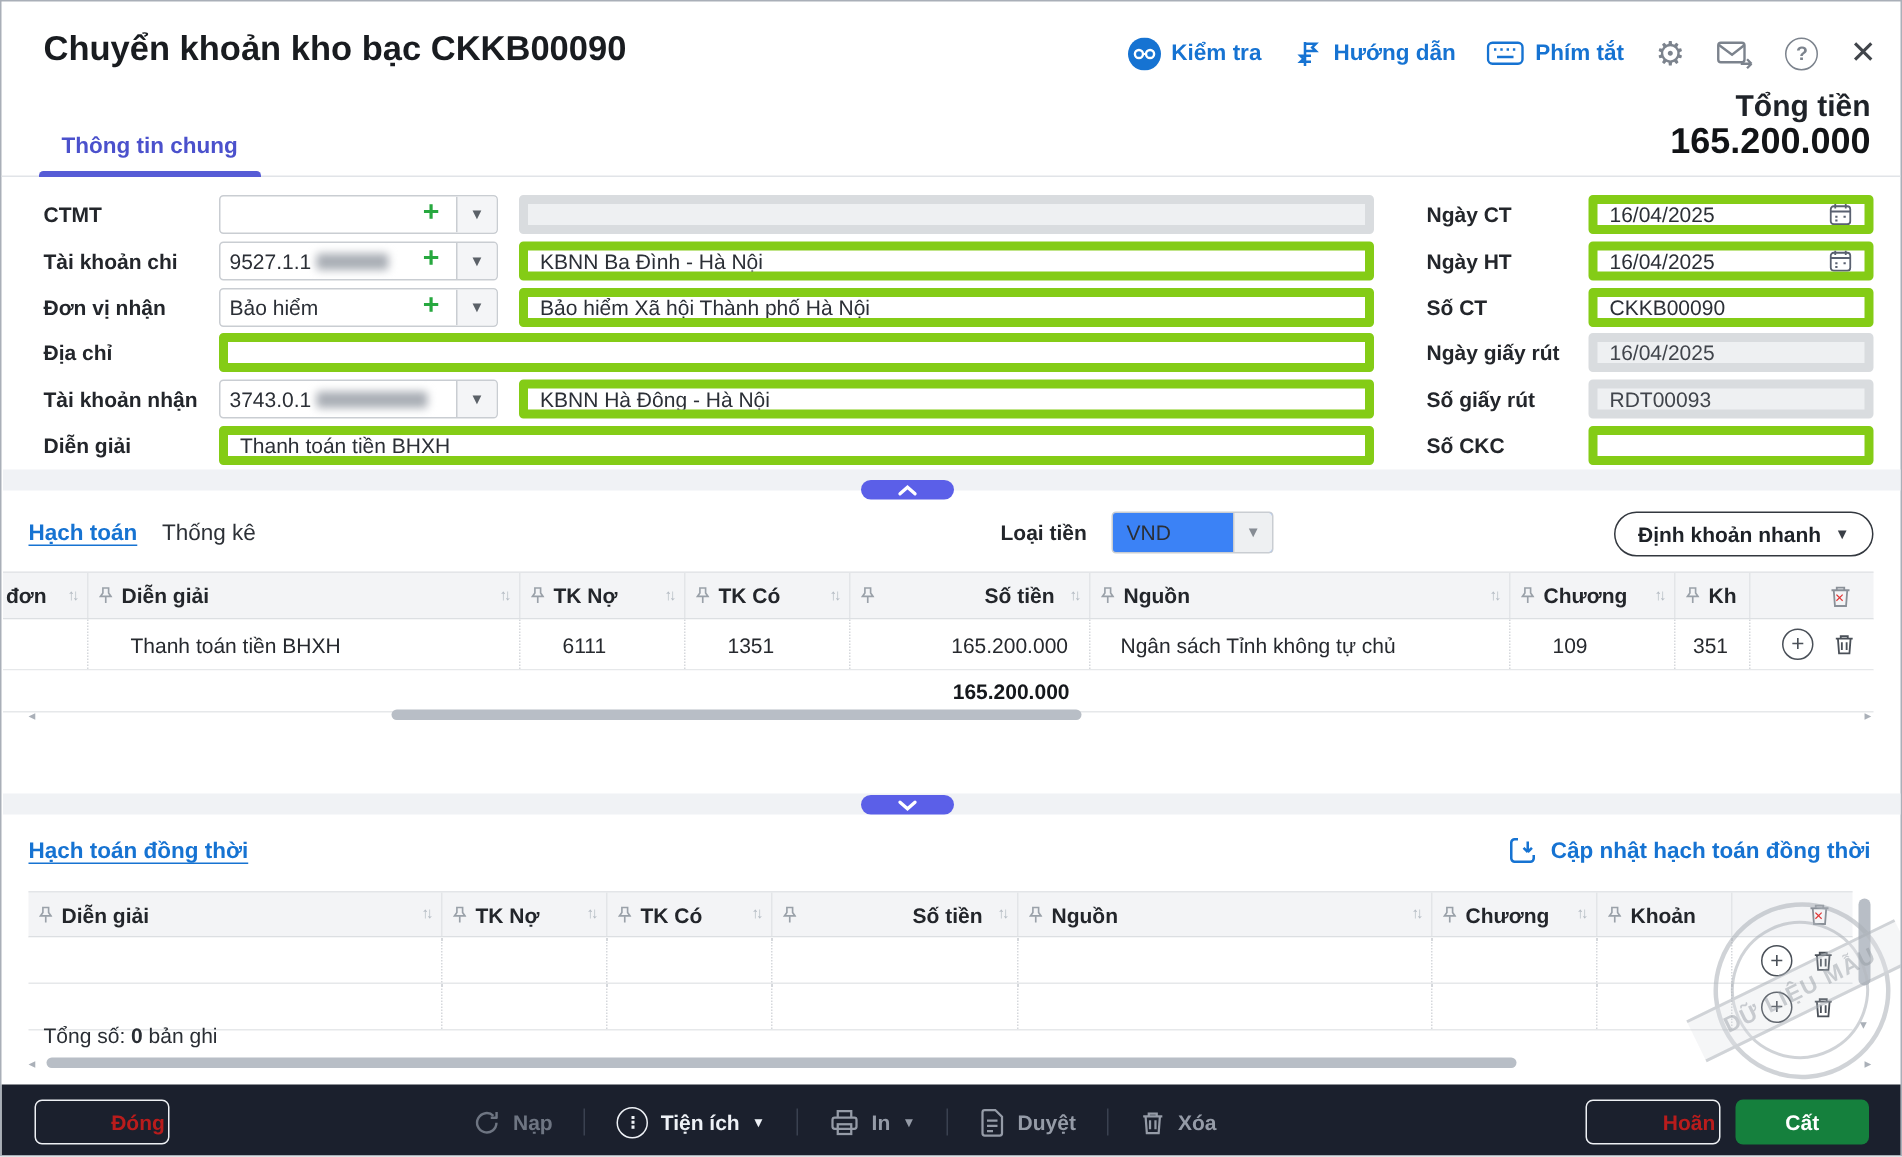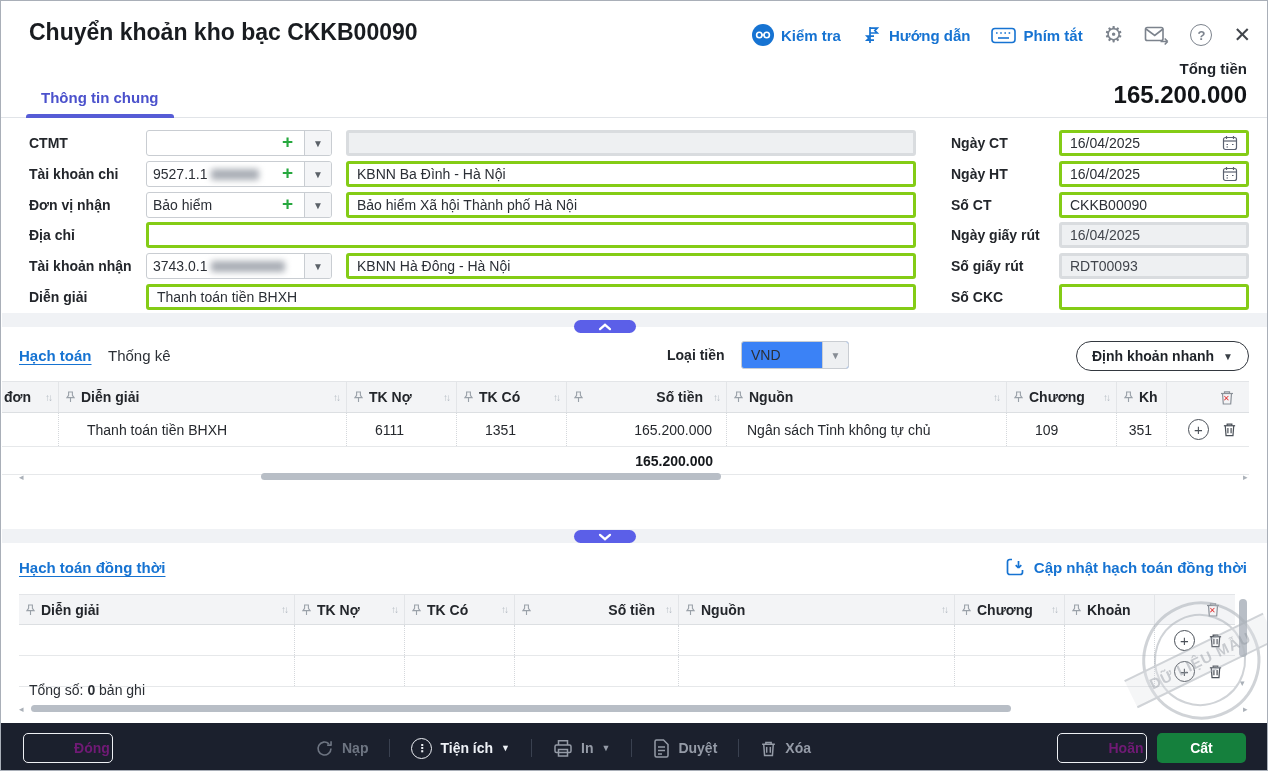--- a/index.html
+++ b/index.html
@@ -14,7 +14,7 @@
   .gear{font-size:22px;line-height:22px;}
   .help{width:20px;height:20px;border:1.7px solid #7c838d;border-radius:50%;font-size:13px;font-weight:bold;}
   .closex{font-size:21px;color:#41454b;font-weight:bold;}
-  .total-label{right:20px;top:59px;font-size:15px;font-weight:bold;color:#1f2329;text-align:right;}
+  .total-label{right:20px;top:59px;font-size:20px;font-weight:bold;color:#1f2329;text-align:right;}
   .total-value{right:20px;top:80px;font-size:24px;font-weight:bold;color:#121417;}
   .tabstrip{left:0;top:0;width:100%;height:117px;border-bottom:1px solid #e1e4e8;pointer-events:none;}
   .tab{left:40px;top:88px;font-size:15px;font-weight:bold;color:#4b51cc;cursor:pointer;pointer-events:auto;}

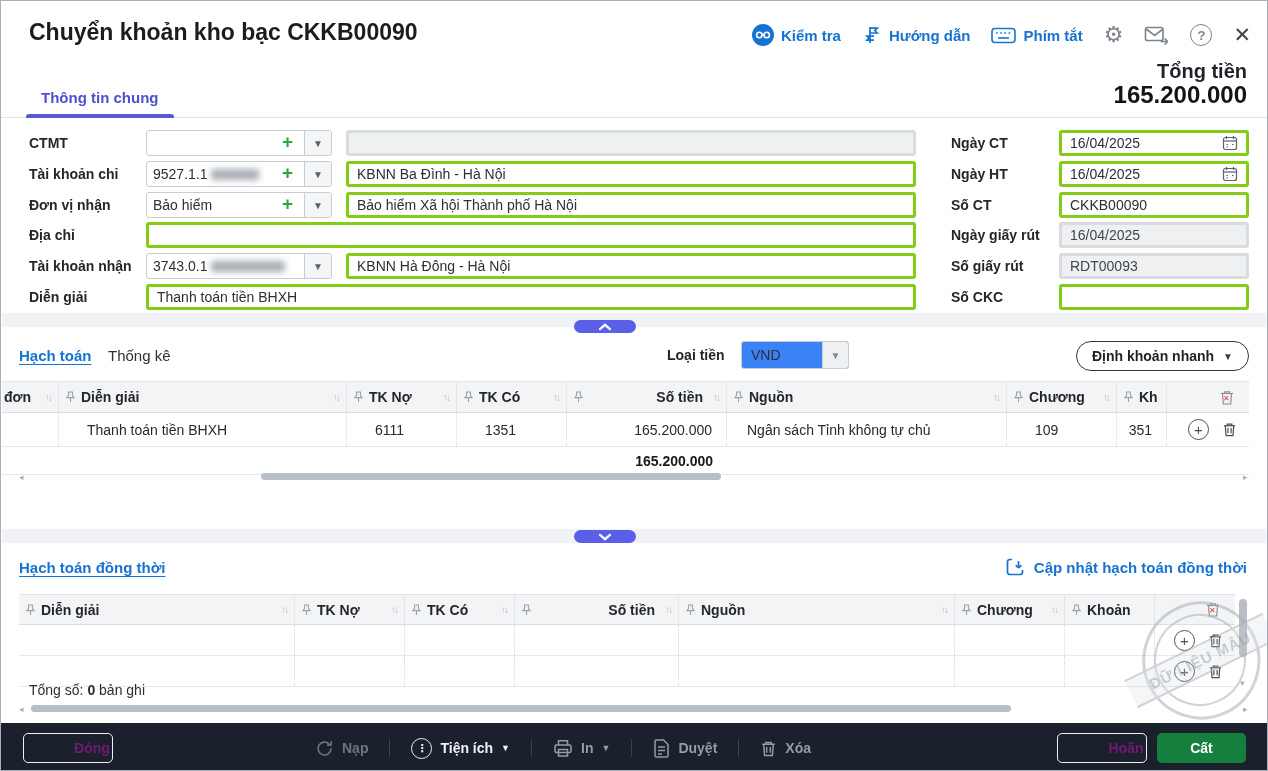--- a/index.html
+++ b/index.html
@@ -21,7 +21,7 @@
   .tab-underline{left:25px;top:113px;width:148px;height:4px;background:#565cd6;border-radius:3px 3px 0 0;}
   
   .flabel{font-size:14px;font-weight:bold;color:#23262b;line-height:26px;white-space:nowrap;}
-  .finput{height:26px;border:3px solid #84cc16;border-radius:3px;background:#fff;font-size:14px;
+  .finput{height:26px;border:6px solid #84cc16;border-radius:3px;background:#fff;font-size:14px;
     padding:0 8px;color:#2b2f36;display:flex;align-items:center;white-space:nowrap;overflow:hidden;}
   .finput.disabled{background:#eef0f2;border-color:#d9dcdf;color:#41454c;}
   .combo{display:flex;height:26px;border:1px solid #c9cdd2;border-radius:3px;background:#fff;overflow:hidden;}

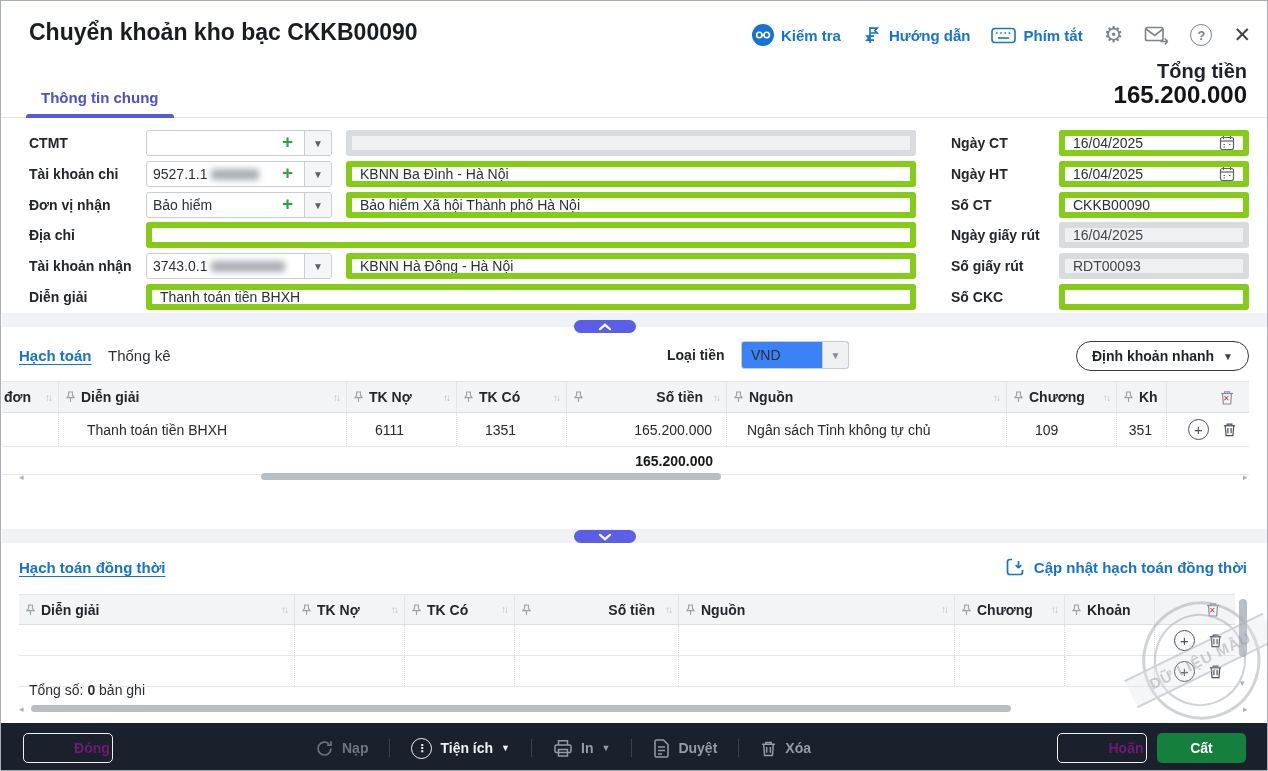--- a/index.html
+++ b/index.html
@@ -78,7 +78,7 @@
   .footer{left:0;top:722px;width:1268px;height:49px;background:#1b202d;}
   .fbtn{height:30px;border-radius:5px;display:flex;align-items:center;justify-content:center;
     font-size:14px;font-weight:bold;cursor:pointer;}
-  .fbtn.outline{border:1px solid #eef0f4;color:#701a75;background:transparent;padding-left:48px;}
+  .fbtn.outline{border:1px solid #eef0f4;color:#b91c1c;background:transparent;padding-left:48px;}
   .fbtn.primary{background:#15803d;border:none;color:#fff;}
   .fgroup{left:314px;top:732px;height:30px;display:flex;align-items:center;gap:21px;}
   .fitem{display:flex;align-items:center;gap:8px;font-size:14px;font-weight:bold;cursor:pointer;white-space:nowrap;}

